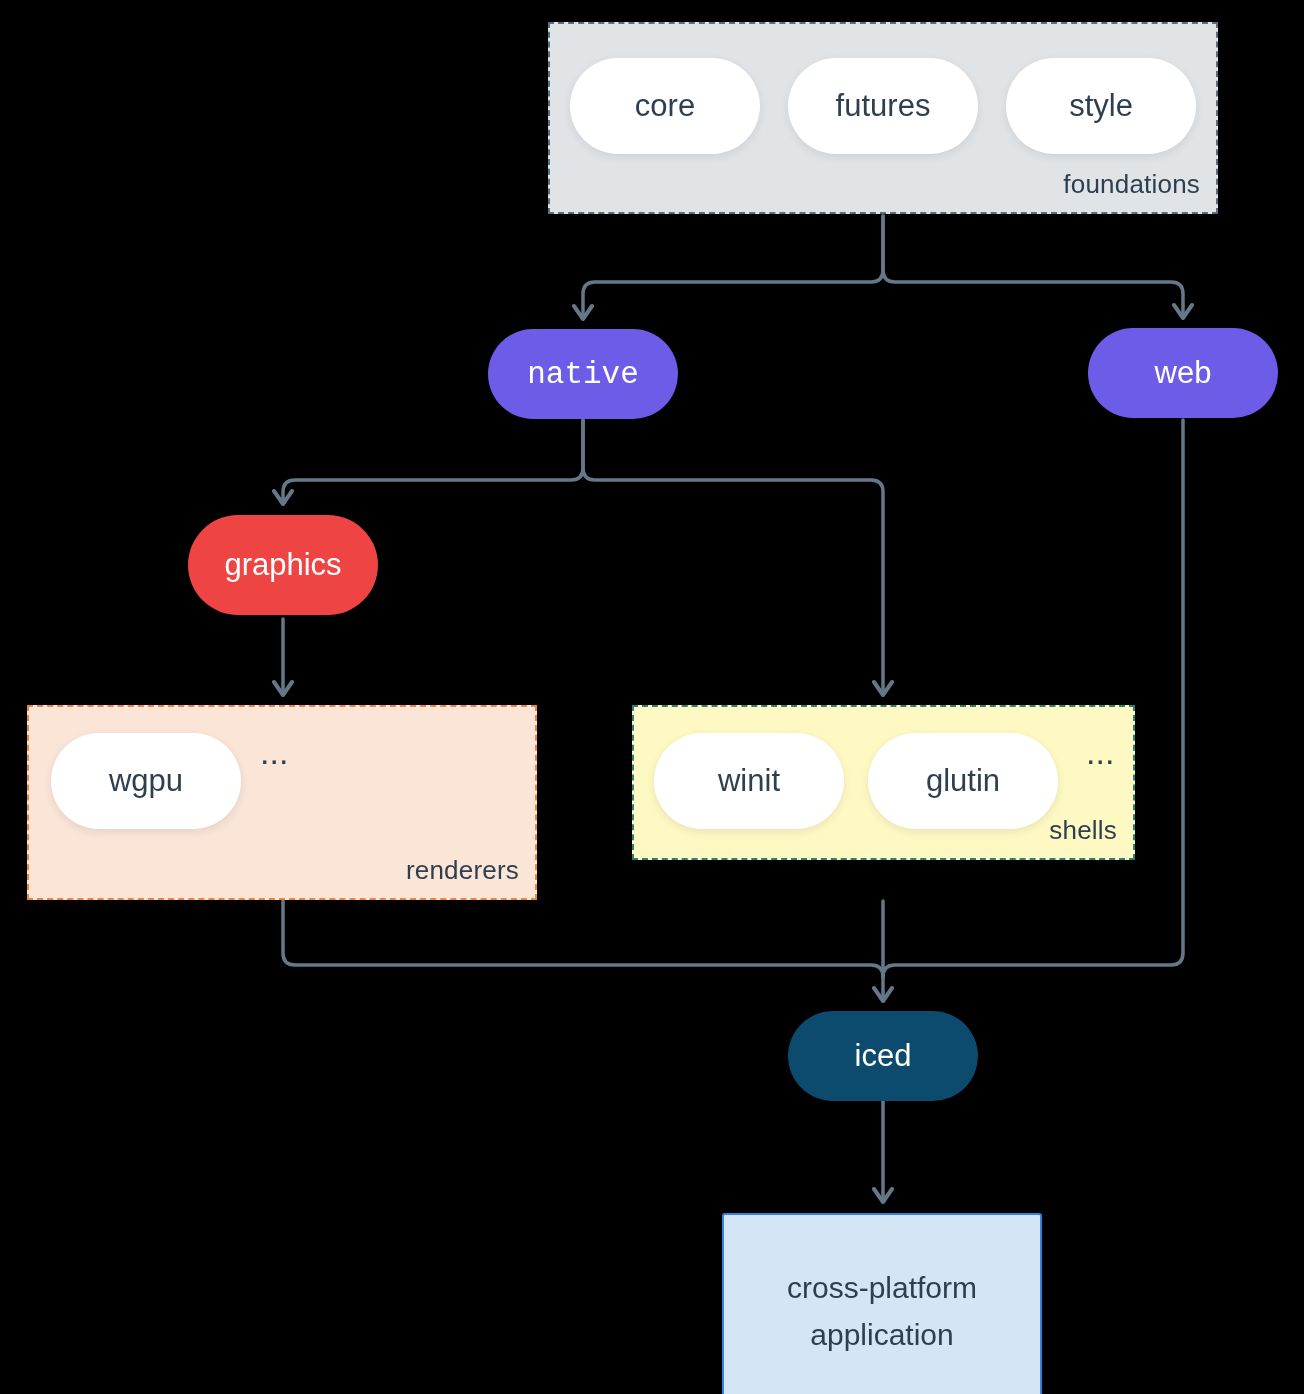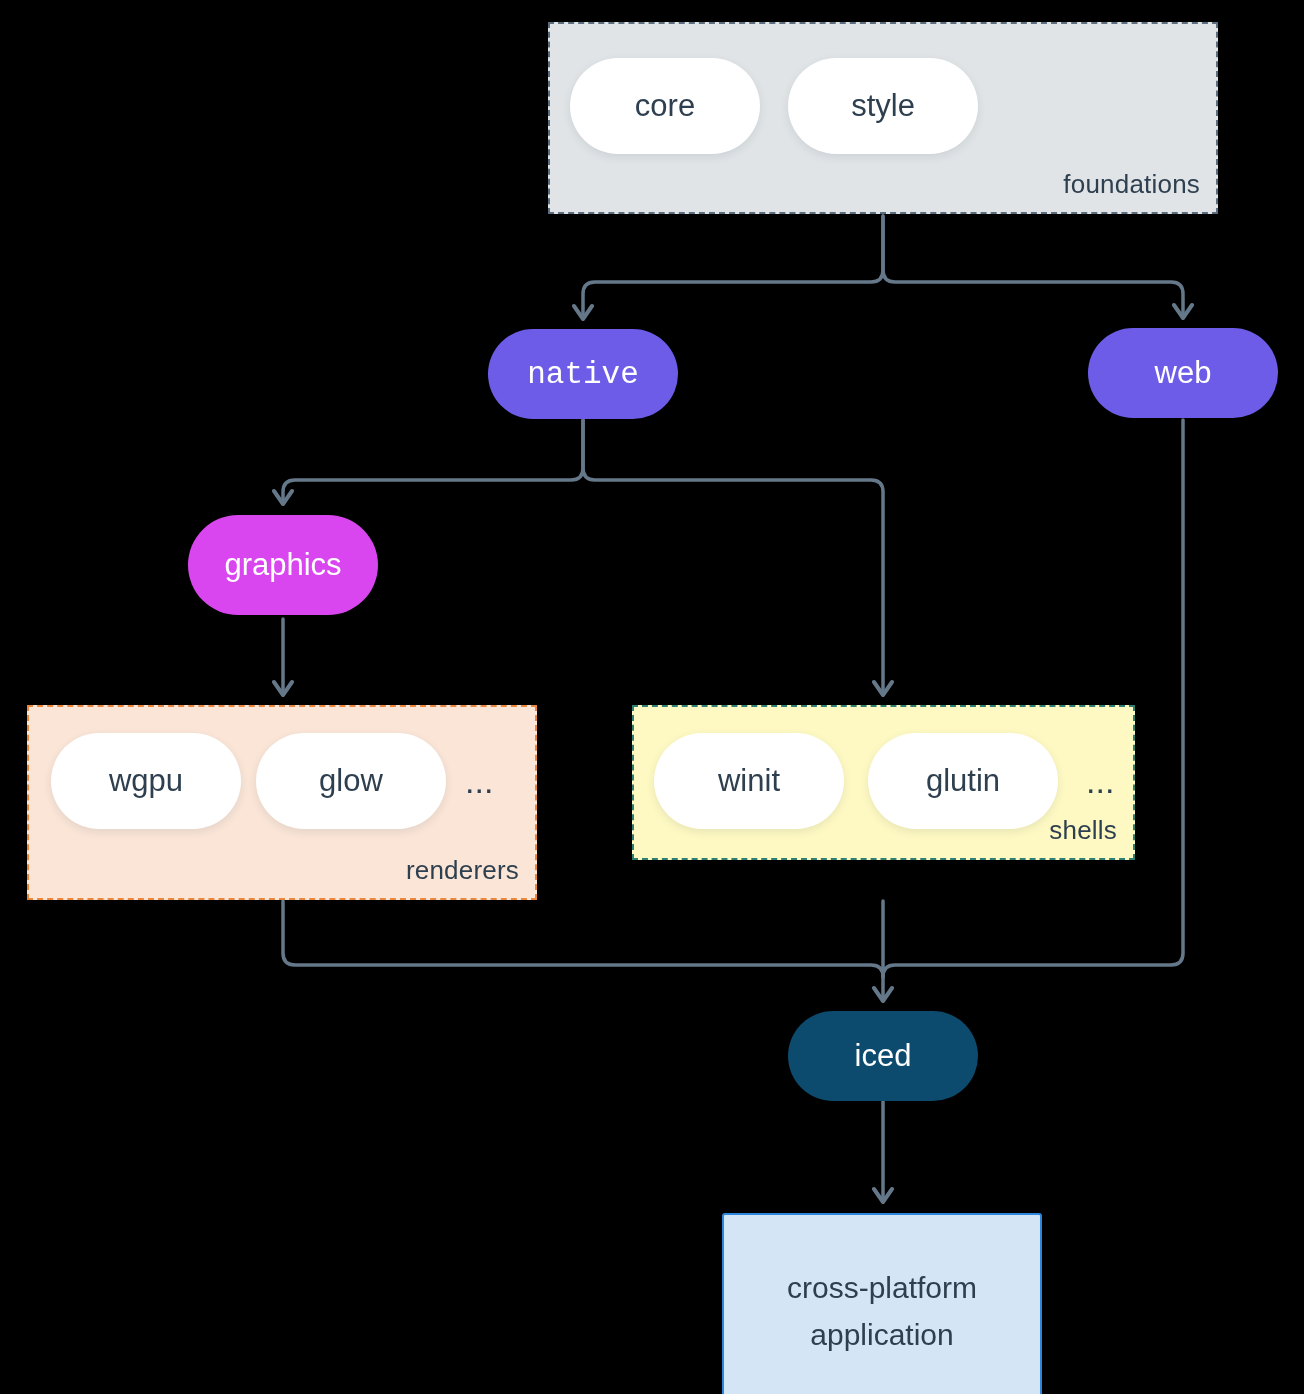--- a/index.html
+++ b/index.html
@@ -24,7 +24,7 @@
   }
   .group-box .pill-row {
     display: flex;
-    align-items: center;
+    align-items: flex-start;
     gap: 24px;
   }
   .group-label {

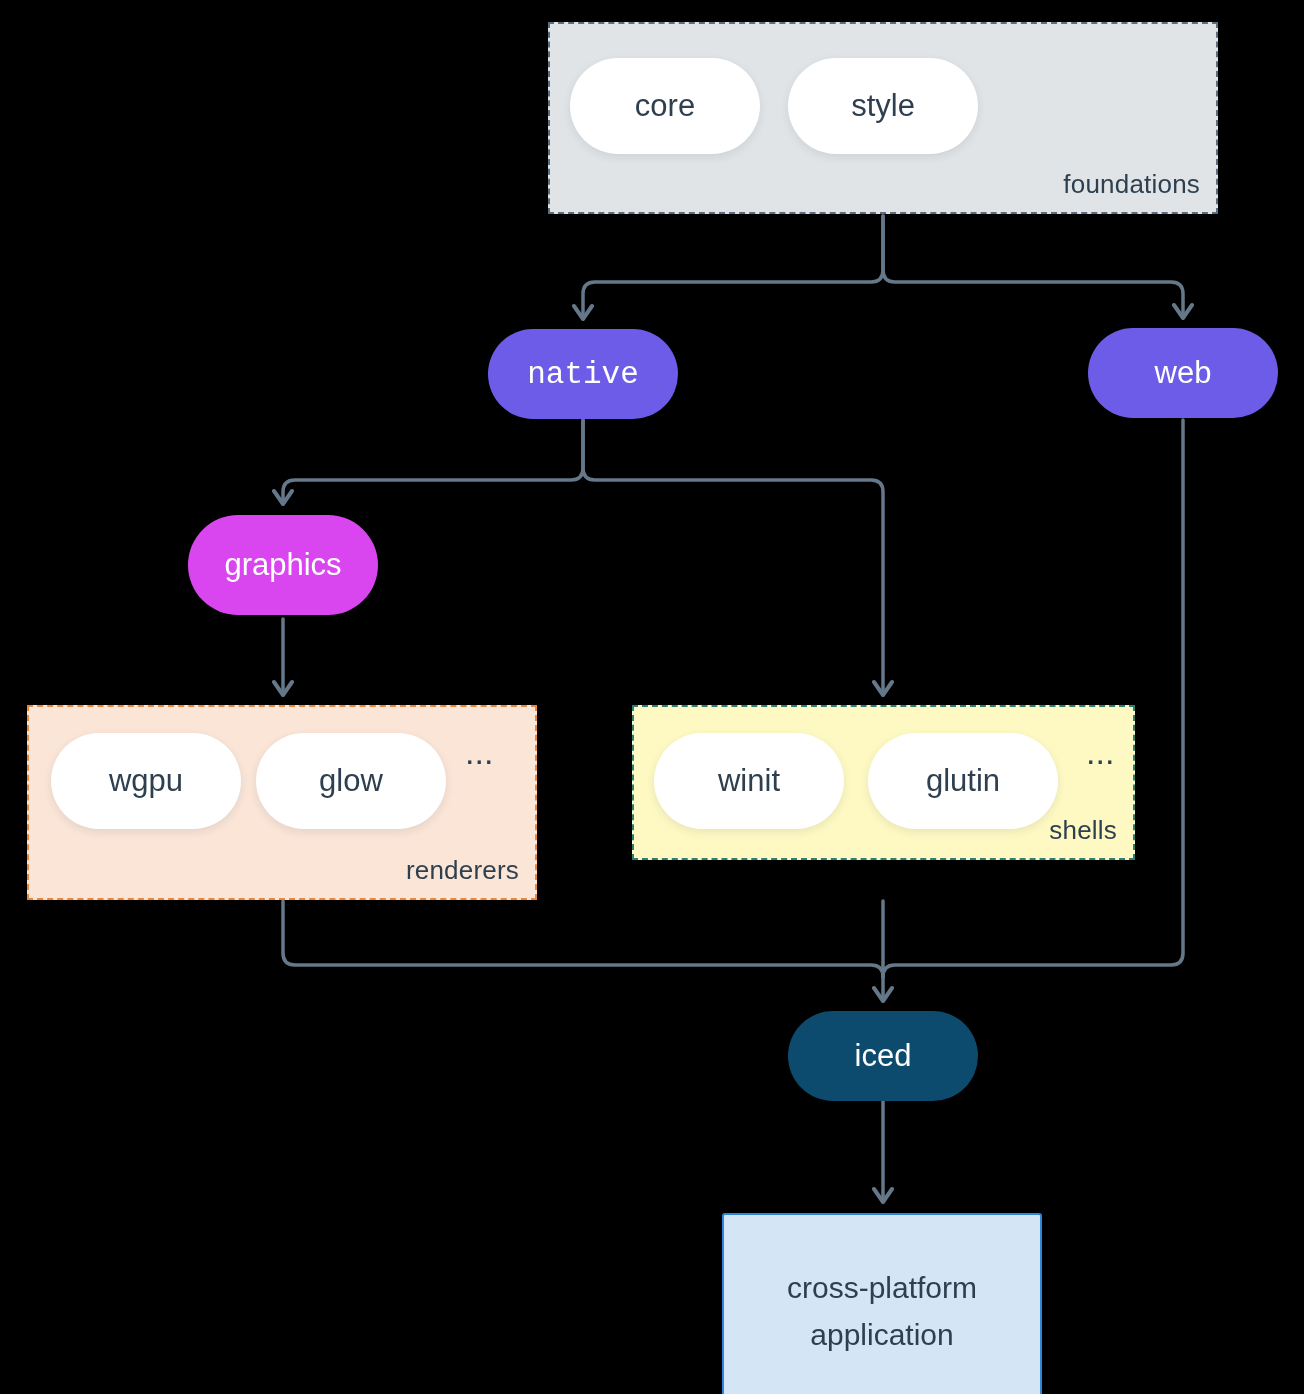--- a/index.html
+++ b/index.html
@@ -151,6 +151,9 @@
       <span>core</span>
     </div>
     <div class="pill white">
+      <span>futures</span>
+    </div>
+    <div class="pill white">
       <span>style</span>
     </div>
   </div>

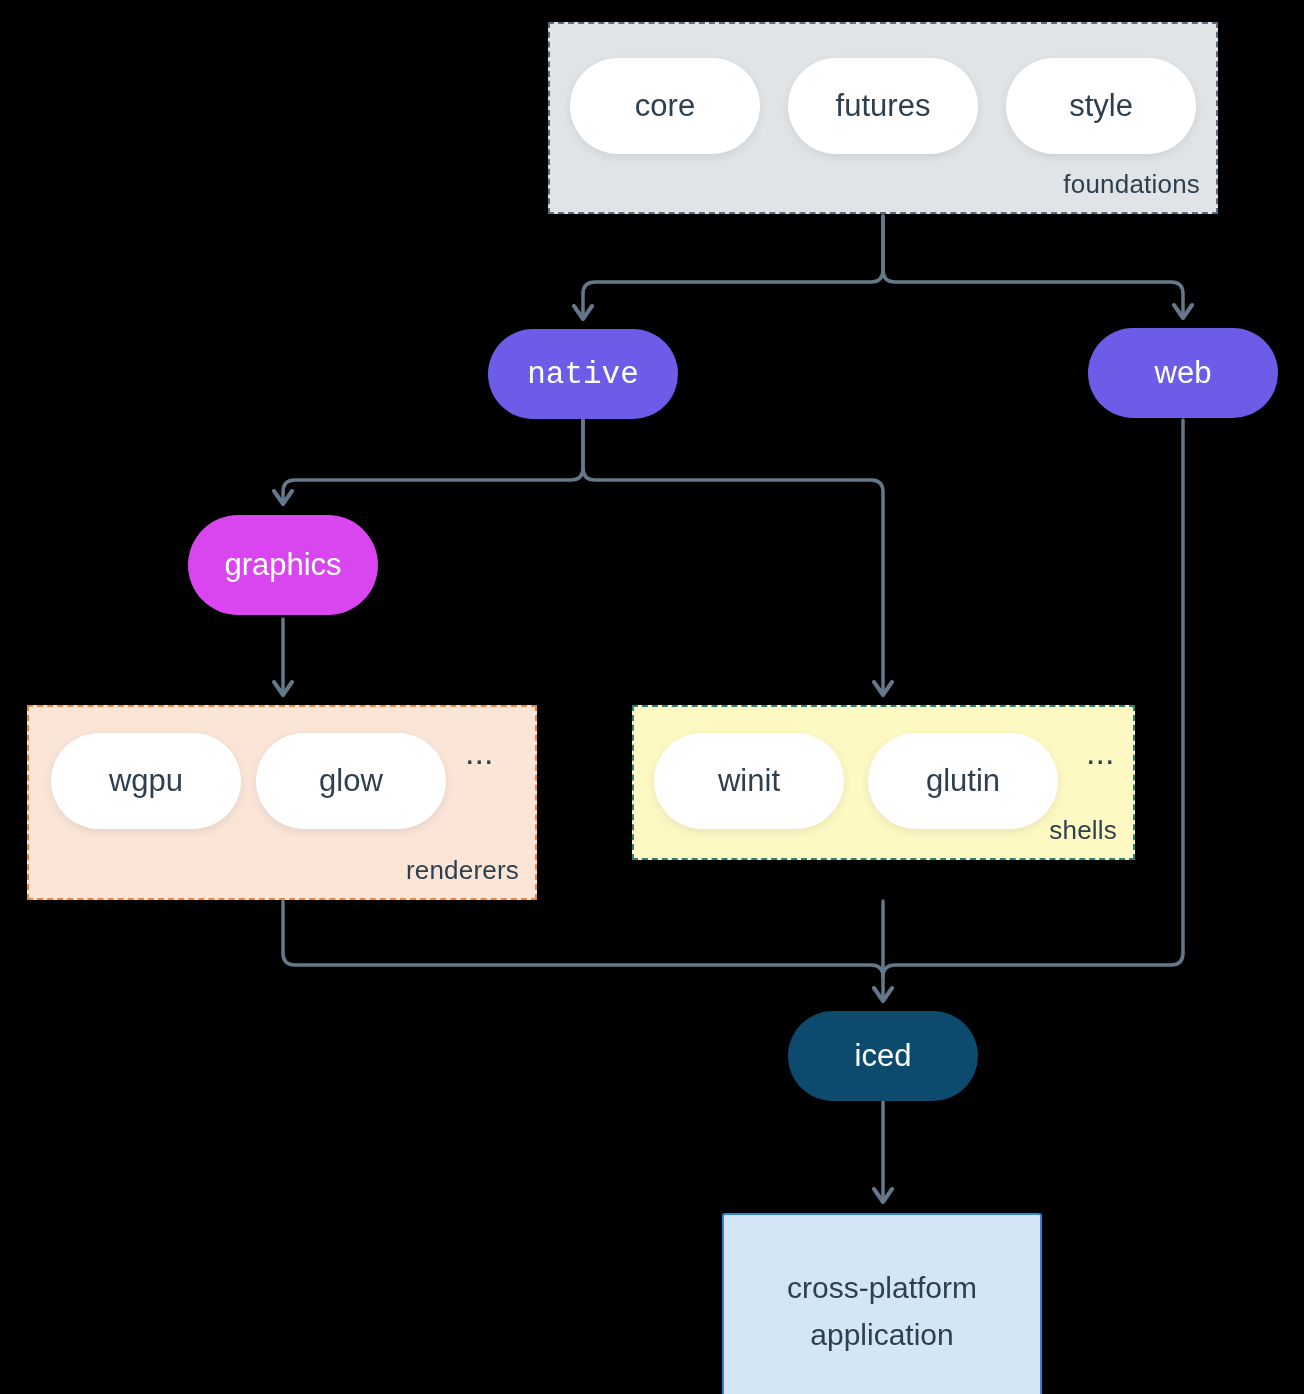--- a/index.html
+++ b/index.html
@@ -89,7 +89,7 @@
   }
   #native-pill  { left: 488px; top: 329px; background: #6c5ce8; font-family: Liberation Mono, monospace; }
   #web-pill     { left: 1088px; top: 328px; background: #6c5ce8; }
-  #graphics-pill{ left: 188px; top: 515px; width: 190px; height: 100px; background: #d946ef; }
+  #graphics-pill{ left: 188px; top: 515px; width: 190px; height: 100px; background: #ef4444; }
   #iced-pill    { left: 788px; top: 1011px; background: #0c4a6e; }
 
   

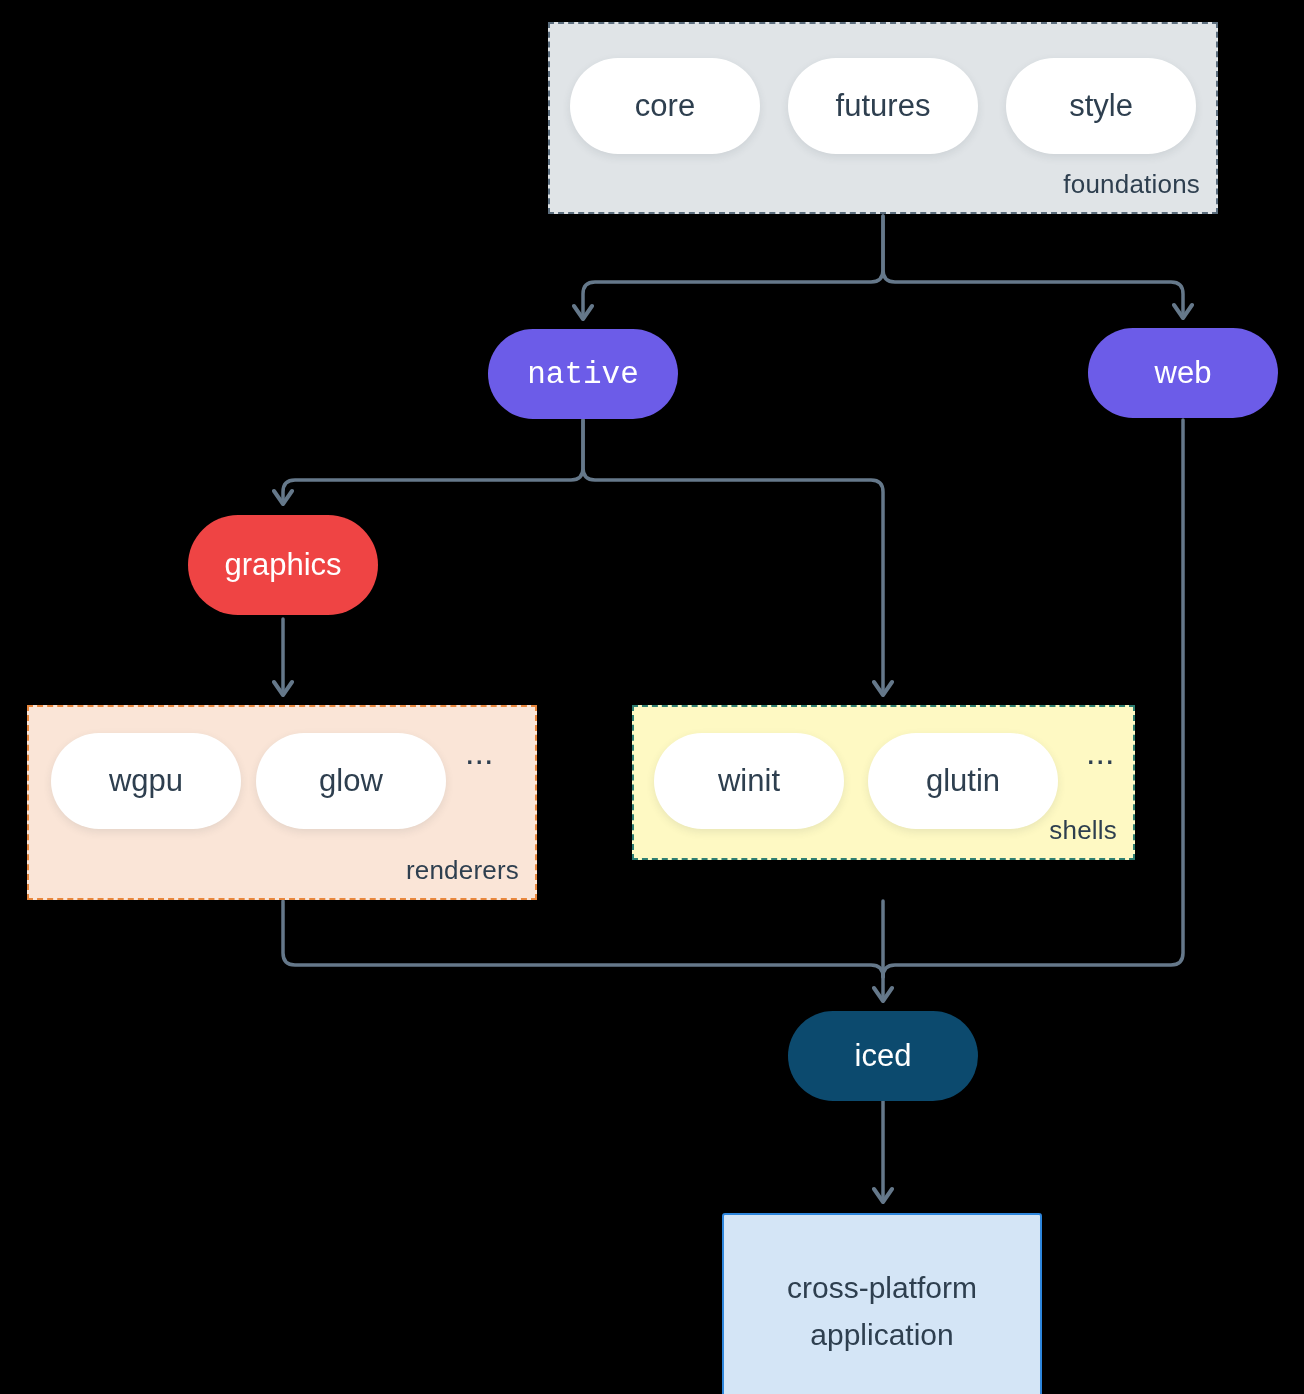--- a/index.html
+++ b/index.html
@@ -176,9 +176,6 @@
     <div class="pill white">
       <span>wgpu</span>
     </div>
-    <div class="pill white">
-      <span>glow</span>
-    </div>
     <div class="ellipsis">...</div>
   </div>
   <div class="group-label">renderers</div>

